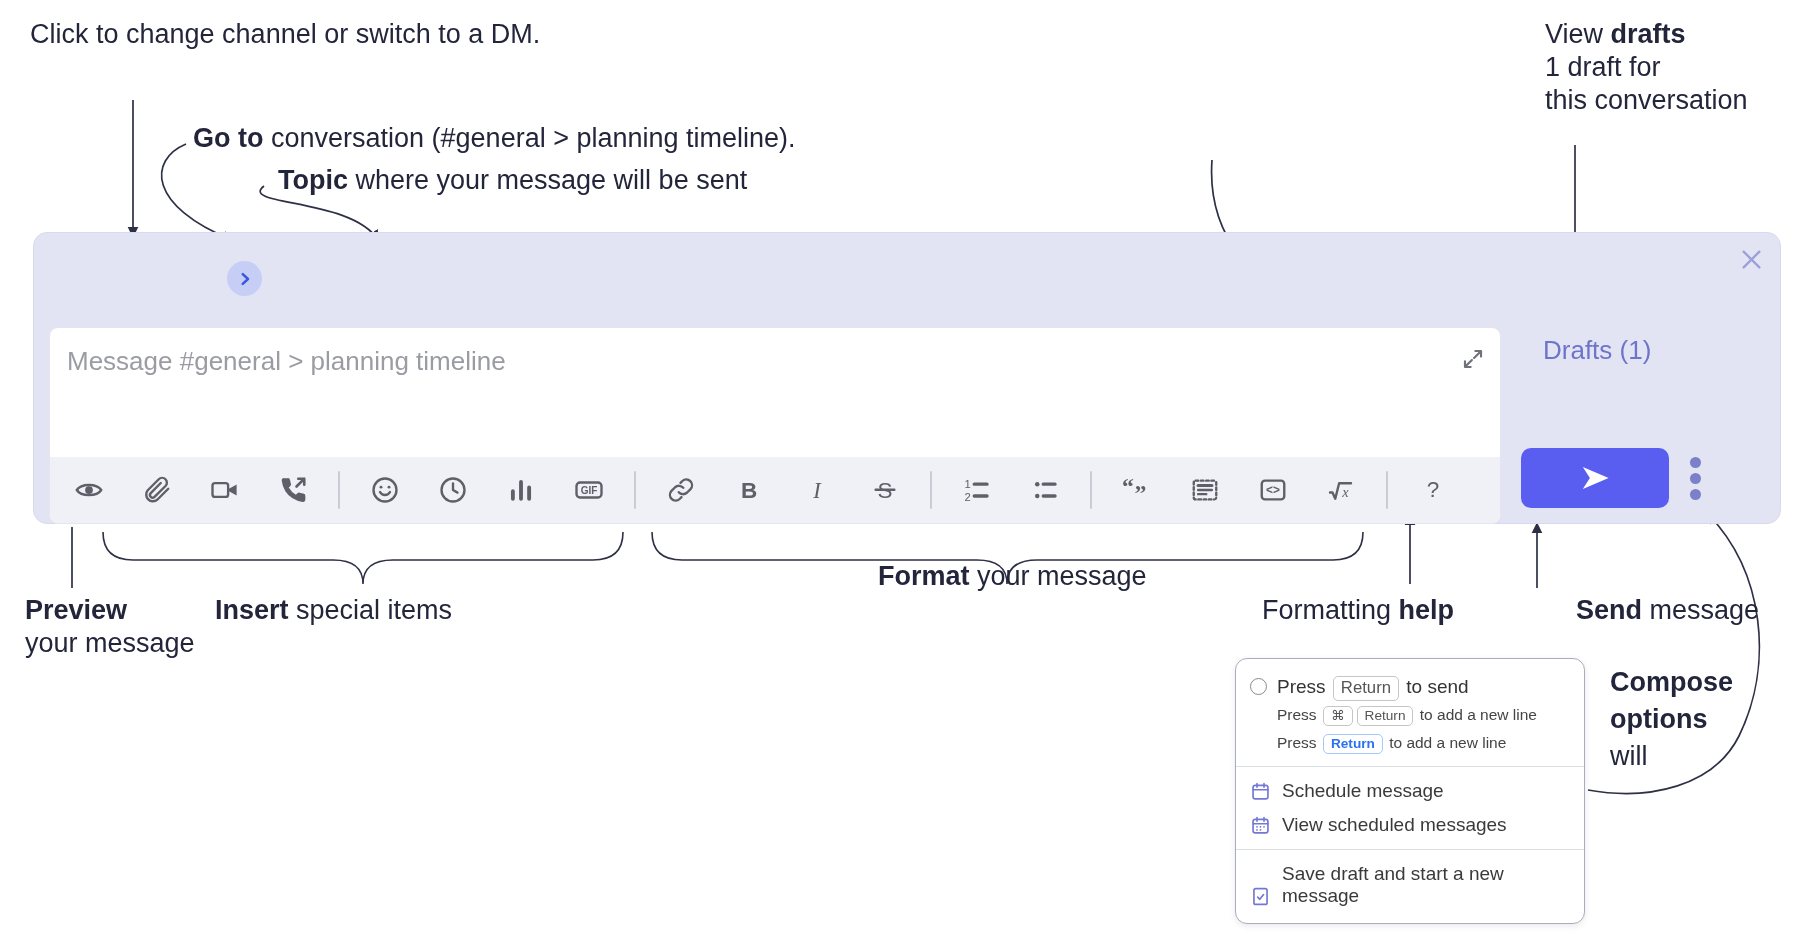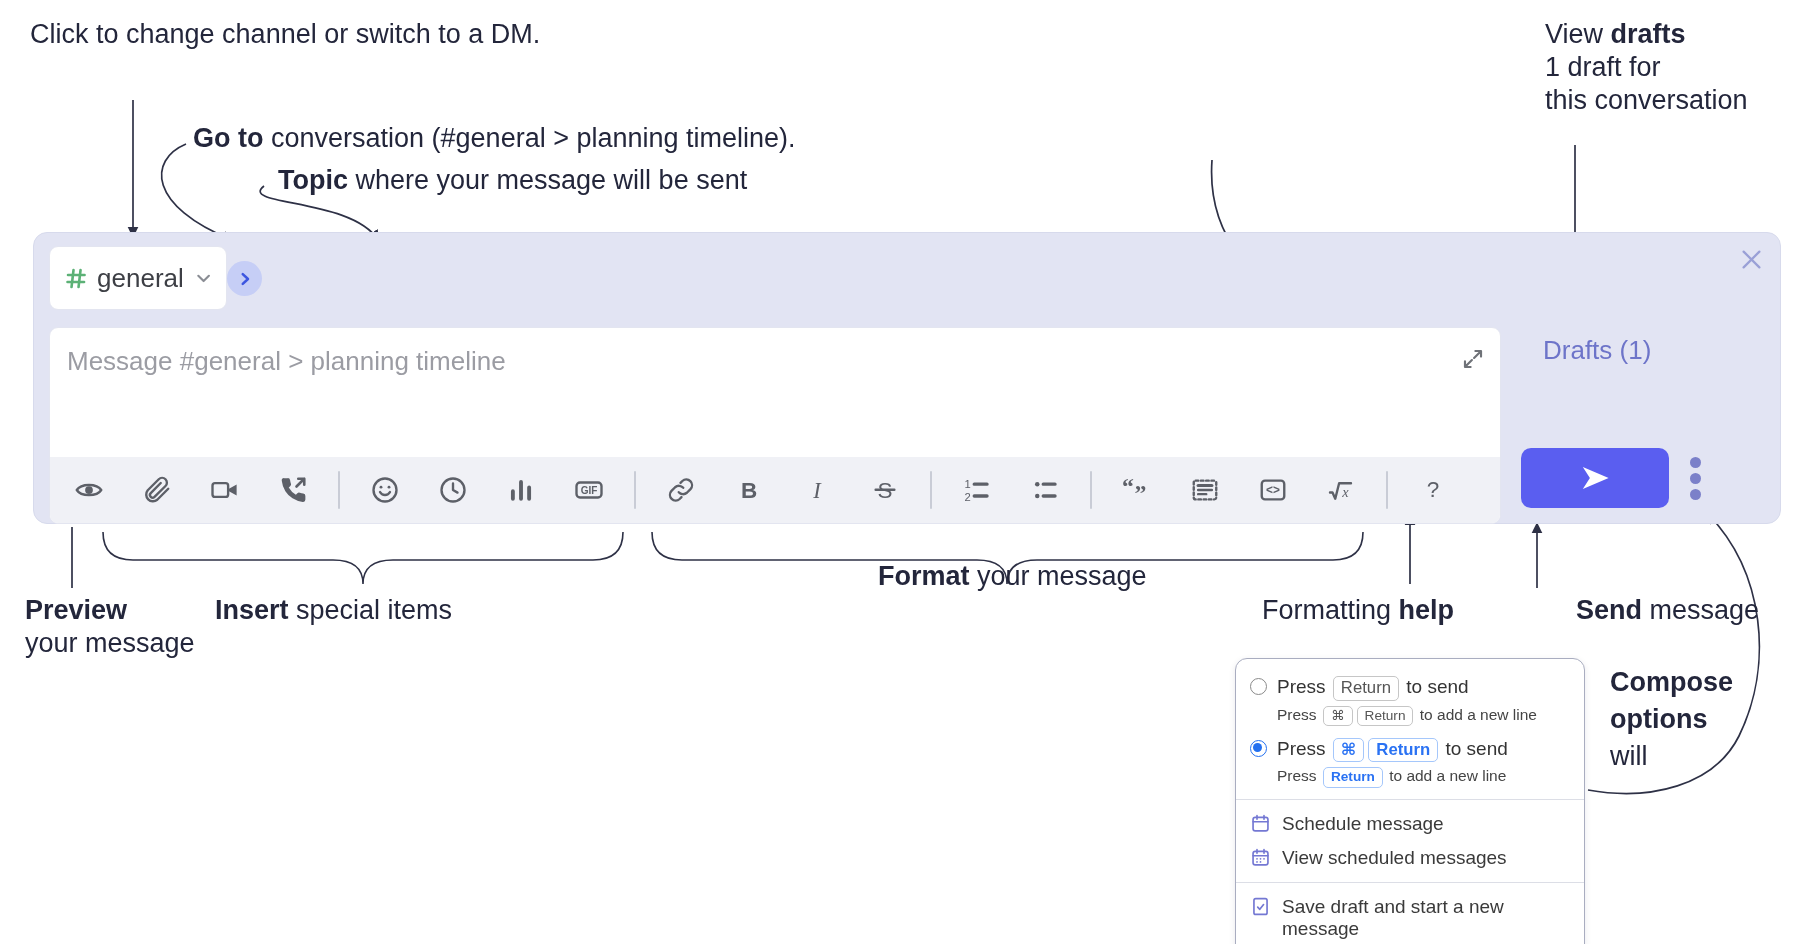--- a/index.html
+++ b/index.html
@@ -115,15 +115,6 @@
 
   <div class="compose">
 
-    <div class="chip">
-      <svg width="25" height="25" viewBox="0 0 24 24" fill="none" stroke="#5cb176" stroke-width="2.6" stroke-linecap="round">
-        <path d="M9.5 3.5 L7.5 20.5 M16.5 3.5 L14.5 20.5 M4 8.5 H20.5 M3.5 15.5 H20"></path>
-      </svg>
-      <span class="cname">general</span>
-      <svg width="22" height="22" viewBox="0 0 24 24" fill="none" stroke="#8a8d94" stroke-width="2.4" stroke-linecap="round" stroke-linejoin="round">
-        <path d="M6 9.5 L12 15.5 L18 9.5"></path>
-      </svg>
-    </div>
 
     <div class="gobtn">
       <svg width="18" height="18" viewBox="0 0 24 24" fill="none" stroke="#3d56e0" stroke-width="3.4" stroke-linecap="round" stroke-linejoin="round">

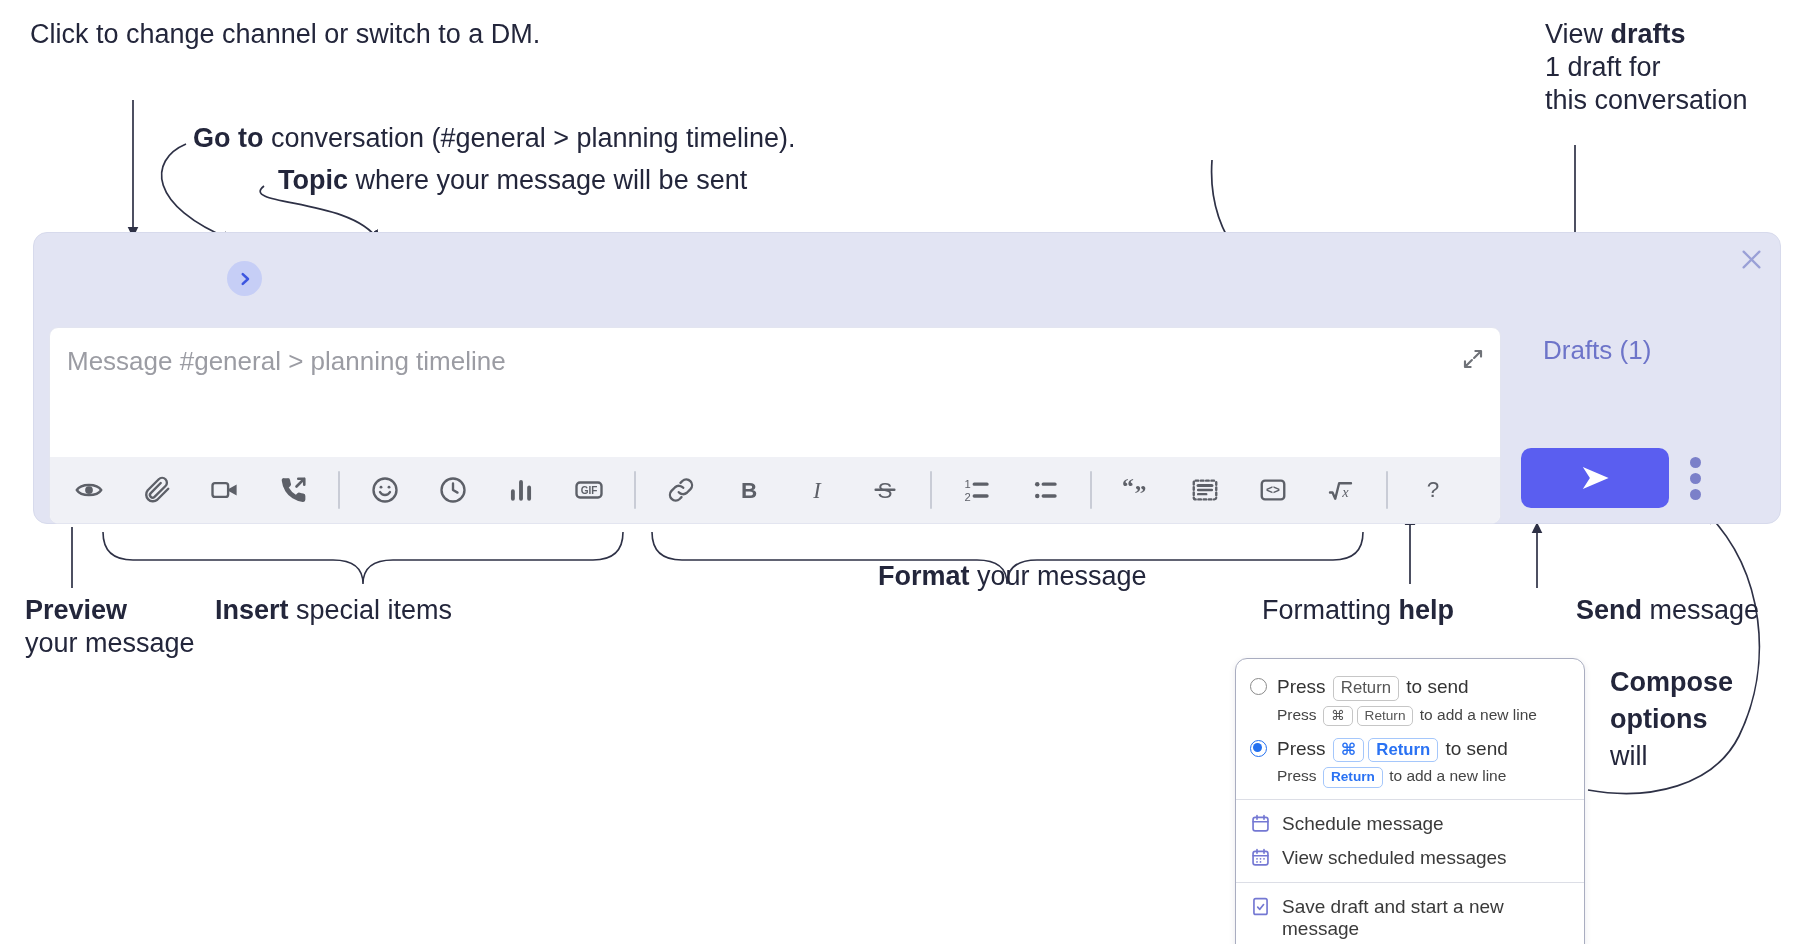--- a/index.html
+++ b/index.html
@@ -280,10 +280,6 @@
         <div class="opt-main"><span class="t">Press </span><span class="kbd">Return</span><span class="t"> to send</span></div>
       </div>
       <div class="opt-sub"><span class="t">Press </span><span class="kbd">⌘</span><span class="kbd">Return</span><span class="t"> to add a new line</span></div>
-      <div class="opt-row">
-        <span class="radio checked"></span>
-        <div class="opt-main"><span class="t">Press </span><span class="kbd accent">⌘</span><span class="kbd accent">Return</span><span class="t"> to send</span></div>
-      </div>
       <div class="opt-sub"><span class="t">Press </span><span class="kbd accent">Return</span><span class="t"> to add a new line</span></div>
       <div class="menu-divider"></div>
       <div class="menu-item">

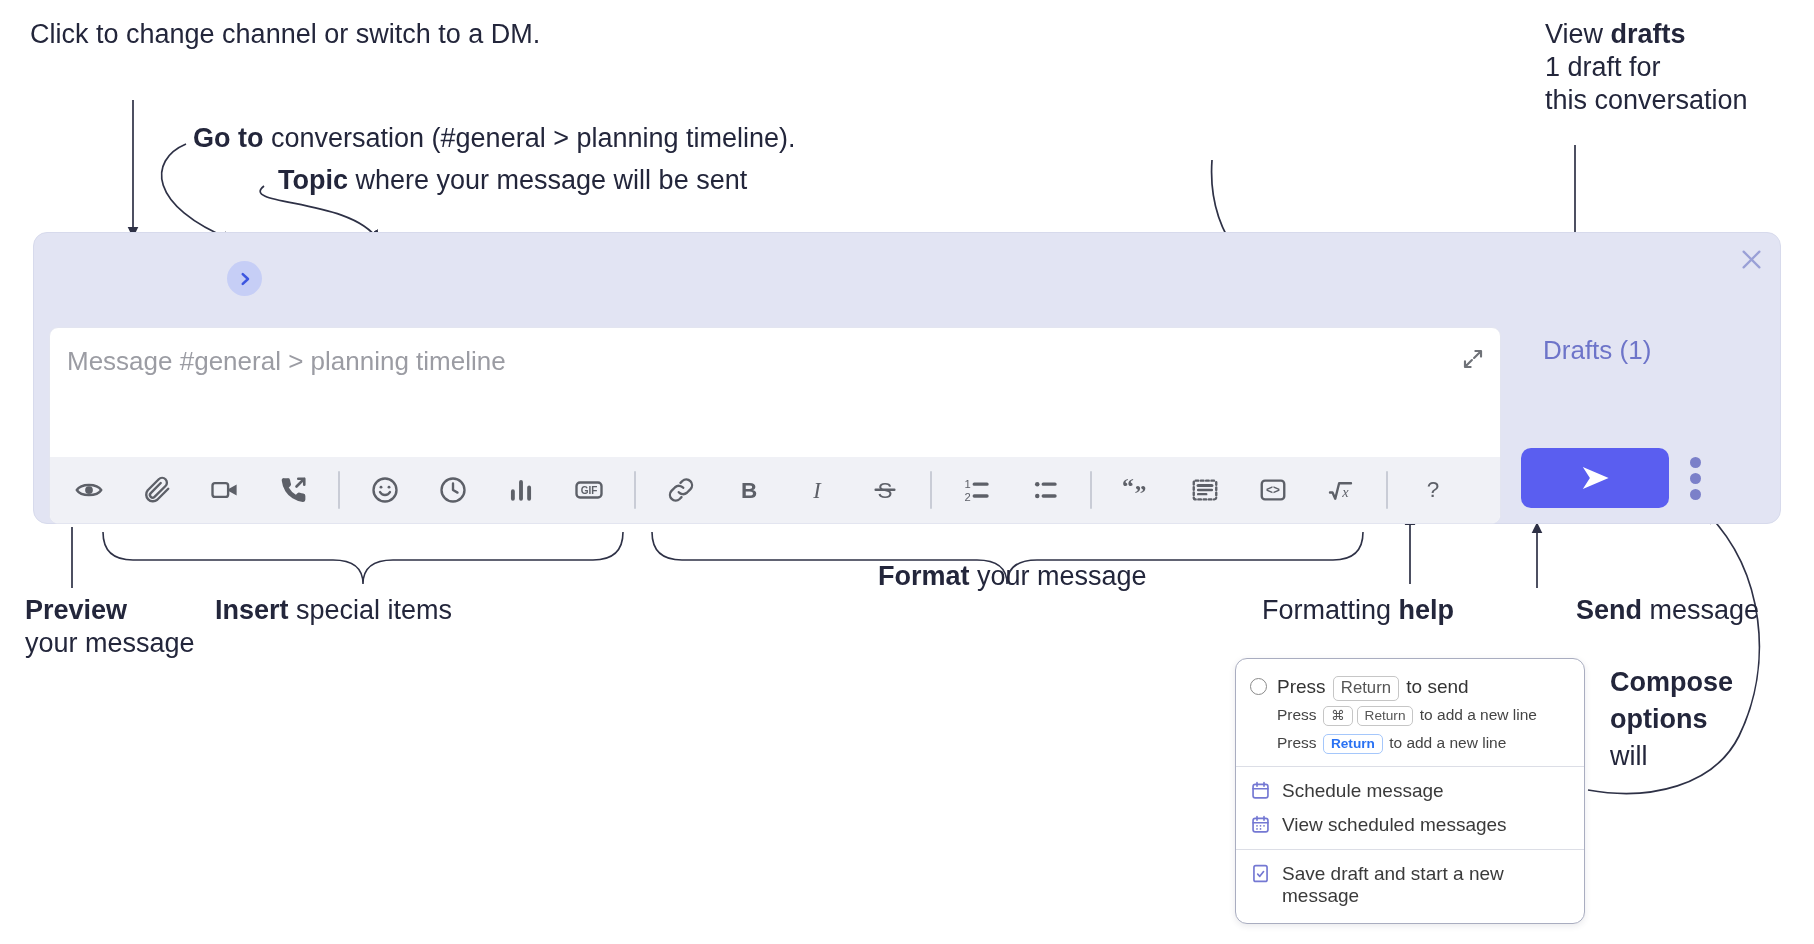--- a/index.html
+++ b/index.html
@@ -47,7 +47,7 @@
        padding:0 7px;margin:0 2px;font-size:0.88em;line-height:1.35;}
   .kbd.accent{border-color:#a5c7fb;color:#2a72f3;font-weight:700;}
   .menu-divider{height:1px;background:#dcdee6;margin:7px 0;}
-  .menu-item{display:flex;align-items:flex-start;gap:11px;padding:6px 14px;font-size:19px;color:#3a3a3a;cursor:pointer;}
+  .menu-item{display:flex;align-items:flex-end;gap:11px;padding:6px 14px;font-size:19px;color:#3a3a3a;cursor:pointer;}
   .menu-item svg{flex:none;color:#7478d3;}
 </style>
 </head>

